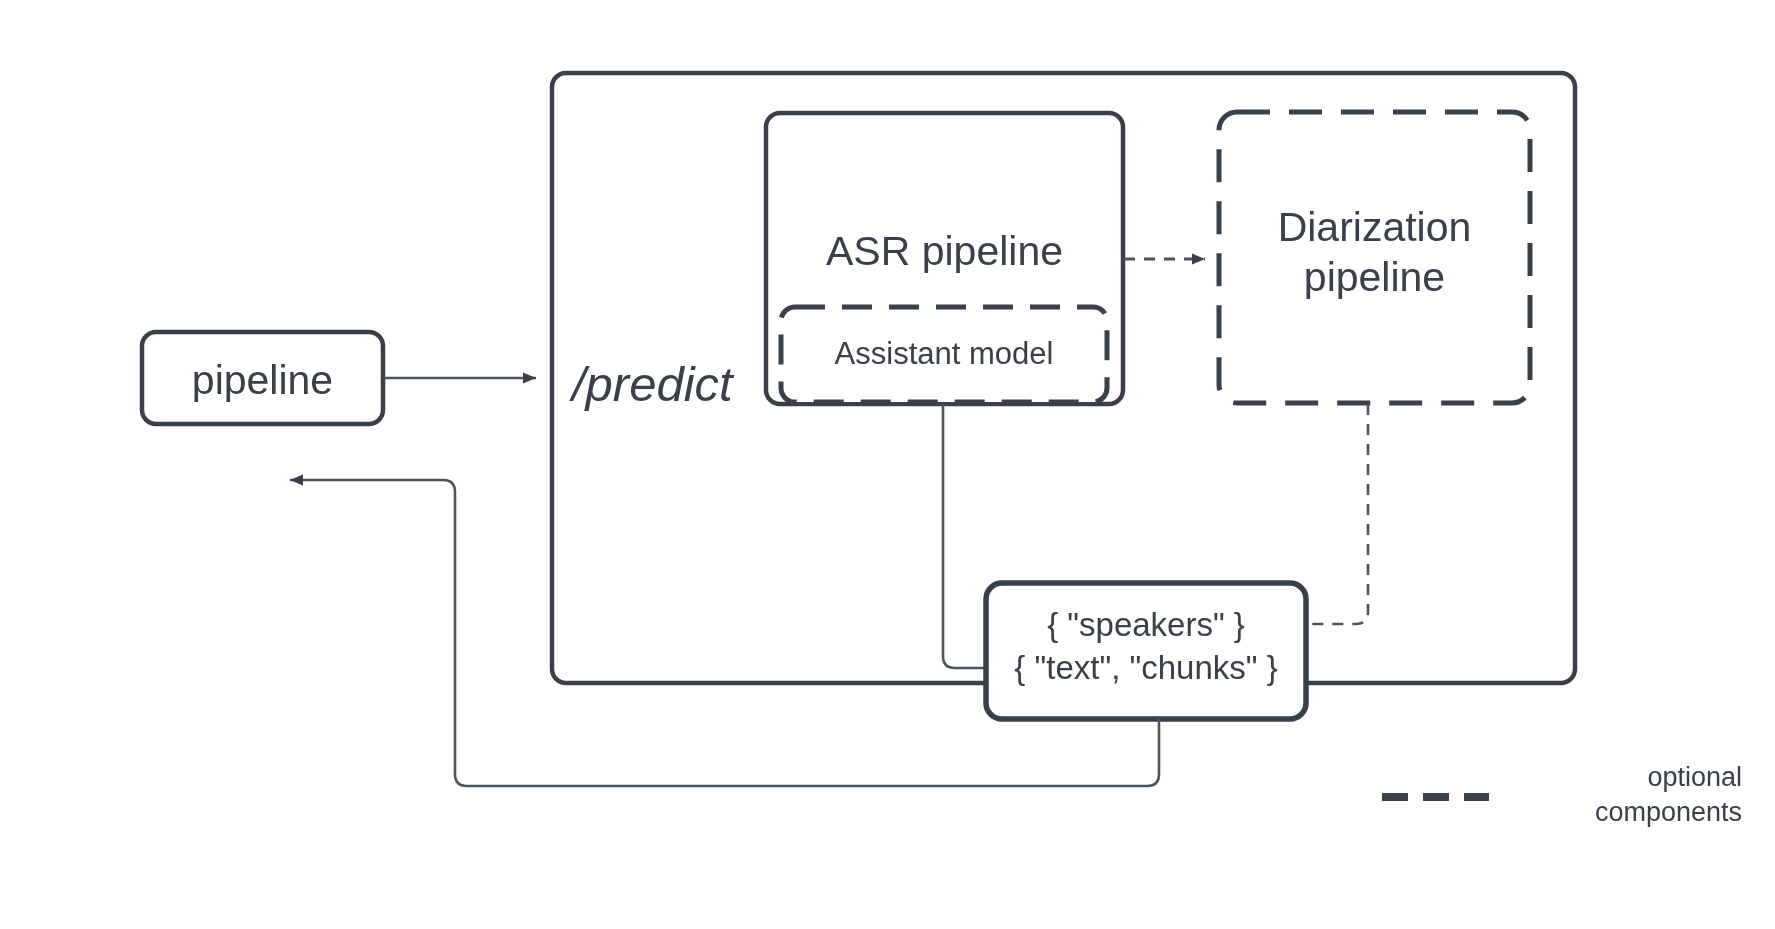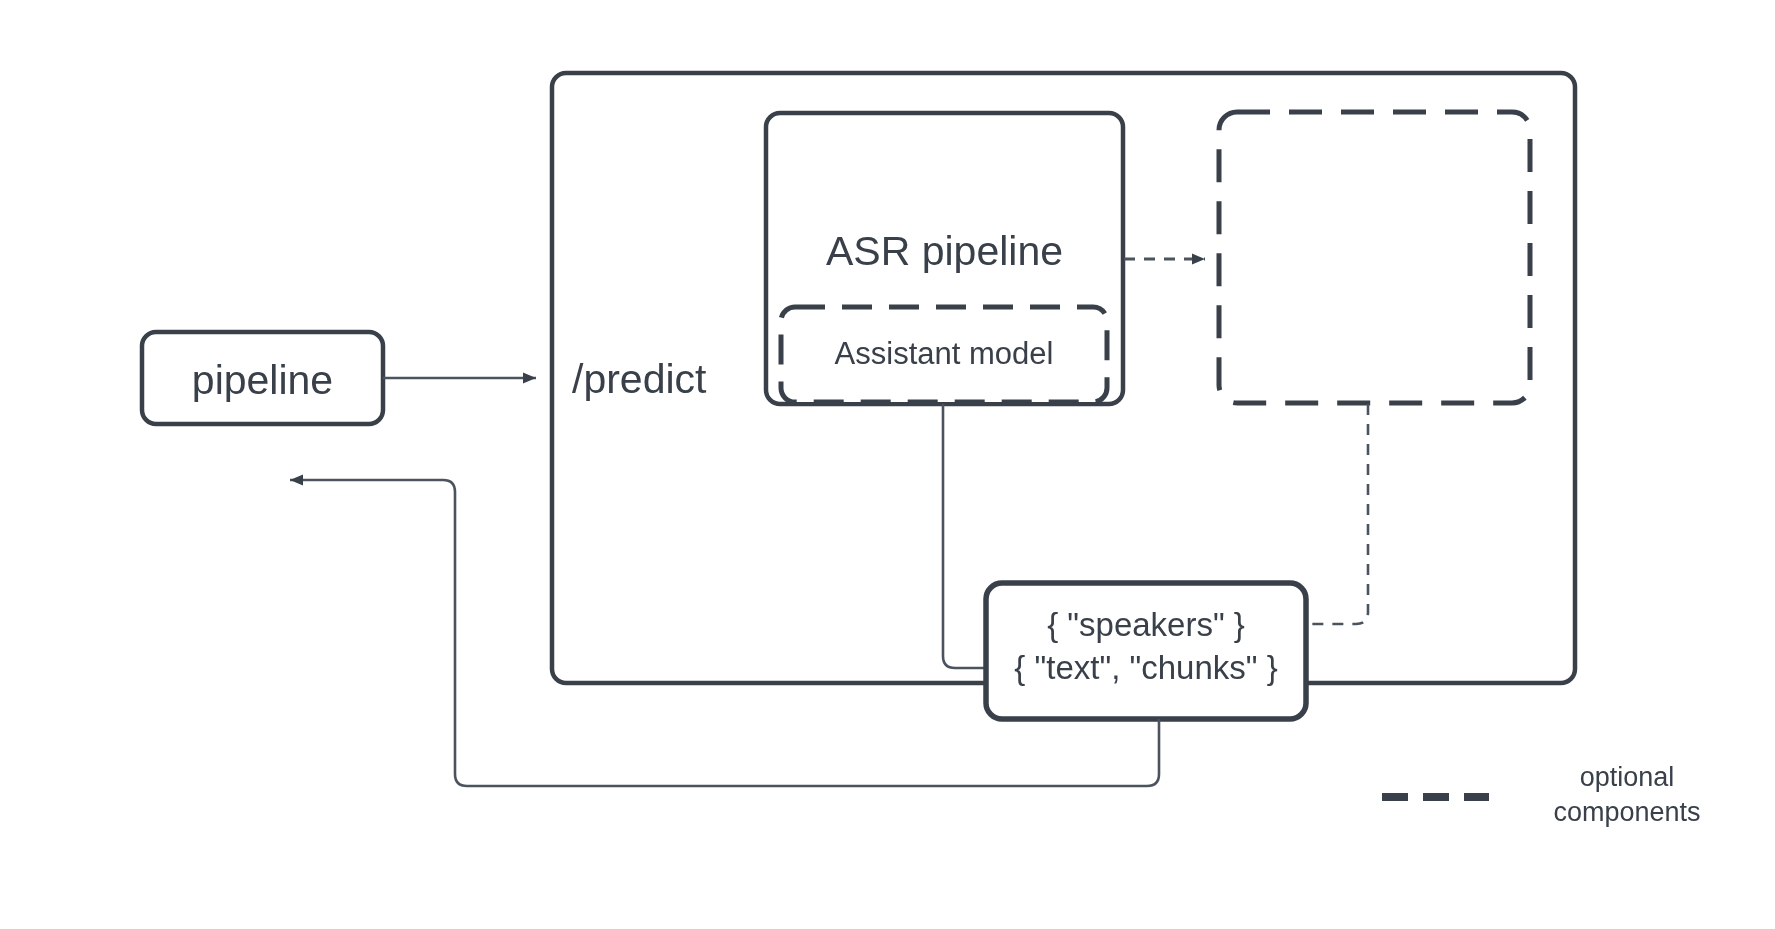--- a/index.html
+++ b/index.html
@@ -90,6 +90,10 @@
 
   <div class="node-label lbl-assistant" style="left:781px; top:337px; width:326px;">Assistant model</div>
 
+  <div class="node-label lbl-diar" style="left:1219px; top:202px; width:311px;">
+    <span>Diarization</span><br>
+    <span>pipeline</span>
+  </div>
 
   <div class="node-label lbl-json" style="left:986px; top:604px; width:320px;">{ "speakers" }</div>
 

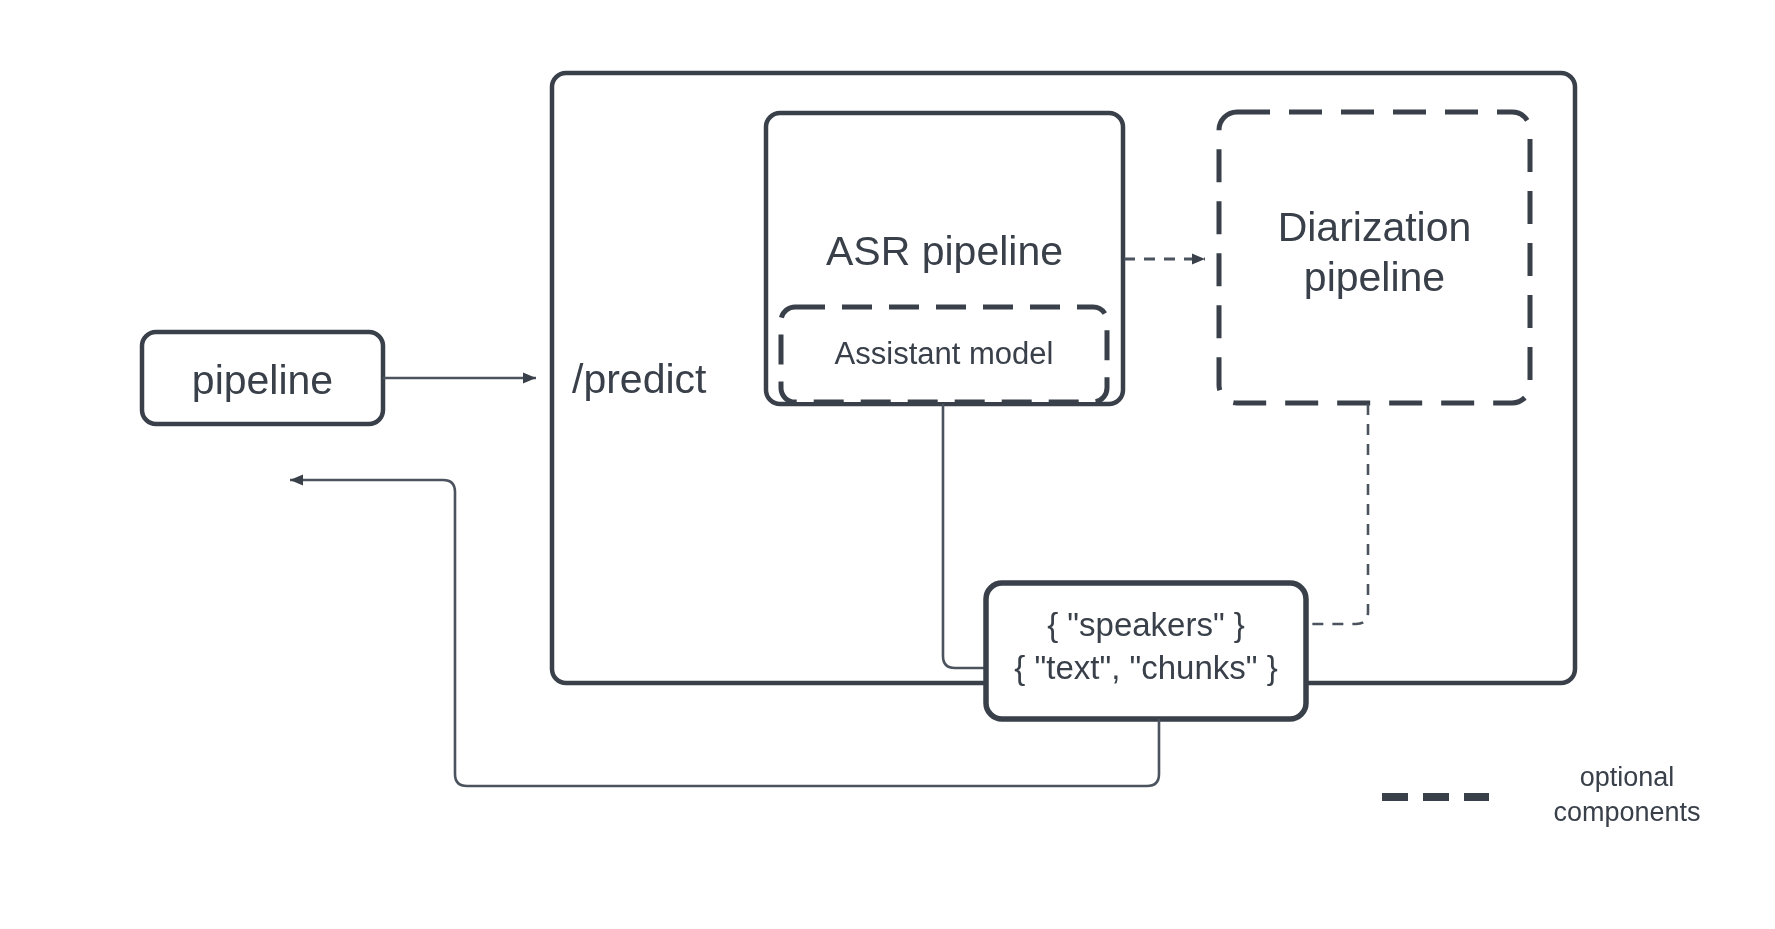--- a/index.html
+++ b/index.html
@@ -35,7 +35,7 @@
     pointer-events: none;
   }
   .lbl-request   { font-size: 41px; }
-  .lbl-predict   { font-size: 41px; }
+  .lbl-predict   { font-size: 49px; font-style: italic; }
   .lbl-asr       { font-size: 41px; }
   .lbl-diar      { font-size: 41px; line-height: 1.22; white-space: normal; }
   .lbl-assistant { font-size: 31px; }

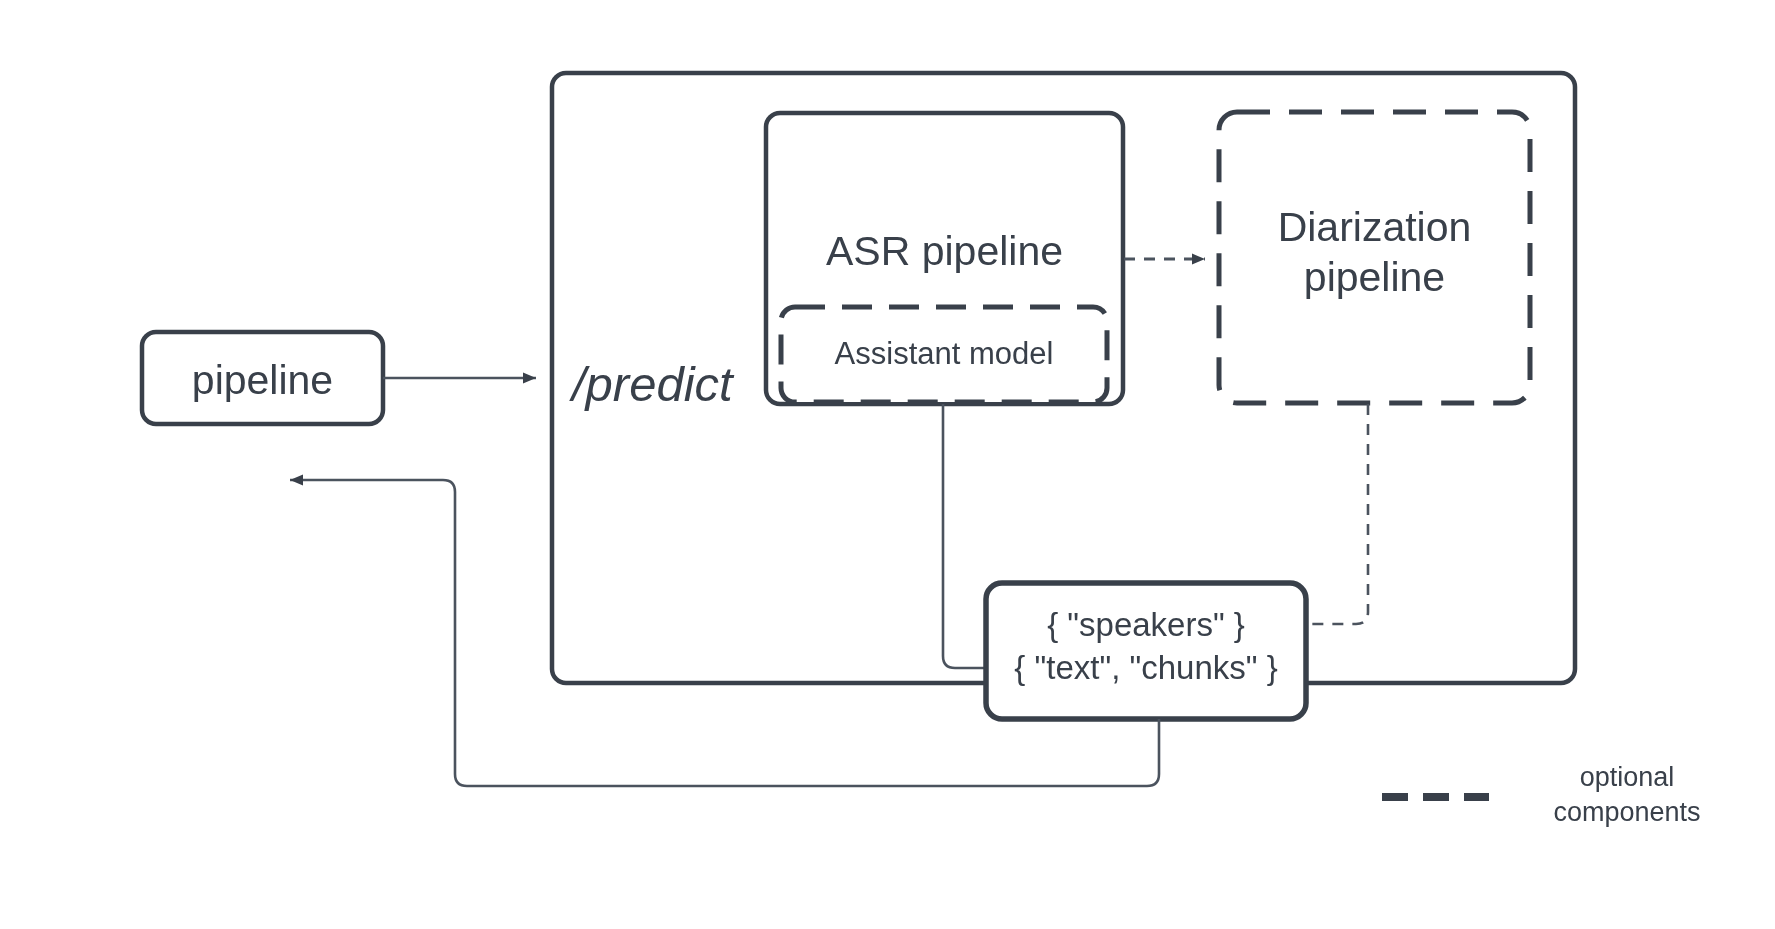--- a/index.html
+++ b/index.html
@@ -40,7 +40,7 @@
   .lbl-diar      { font-size: 41px; line-height: 1.22; white-space: normal; }
   .lbl-assistant { font-size: 31px; }
   .lbl-json      { font-size: 33px; line-height: 1.30; }
-  .lbl-legend    { font-size: 27px; line-height: 1.28; text-align: center; white-space: normal; }
+  .lbl-legend    { font-size: 27px; line-height: 1.28; text-align: right; white-space: normal; }
 </style>
 </head>
 <body>

